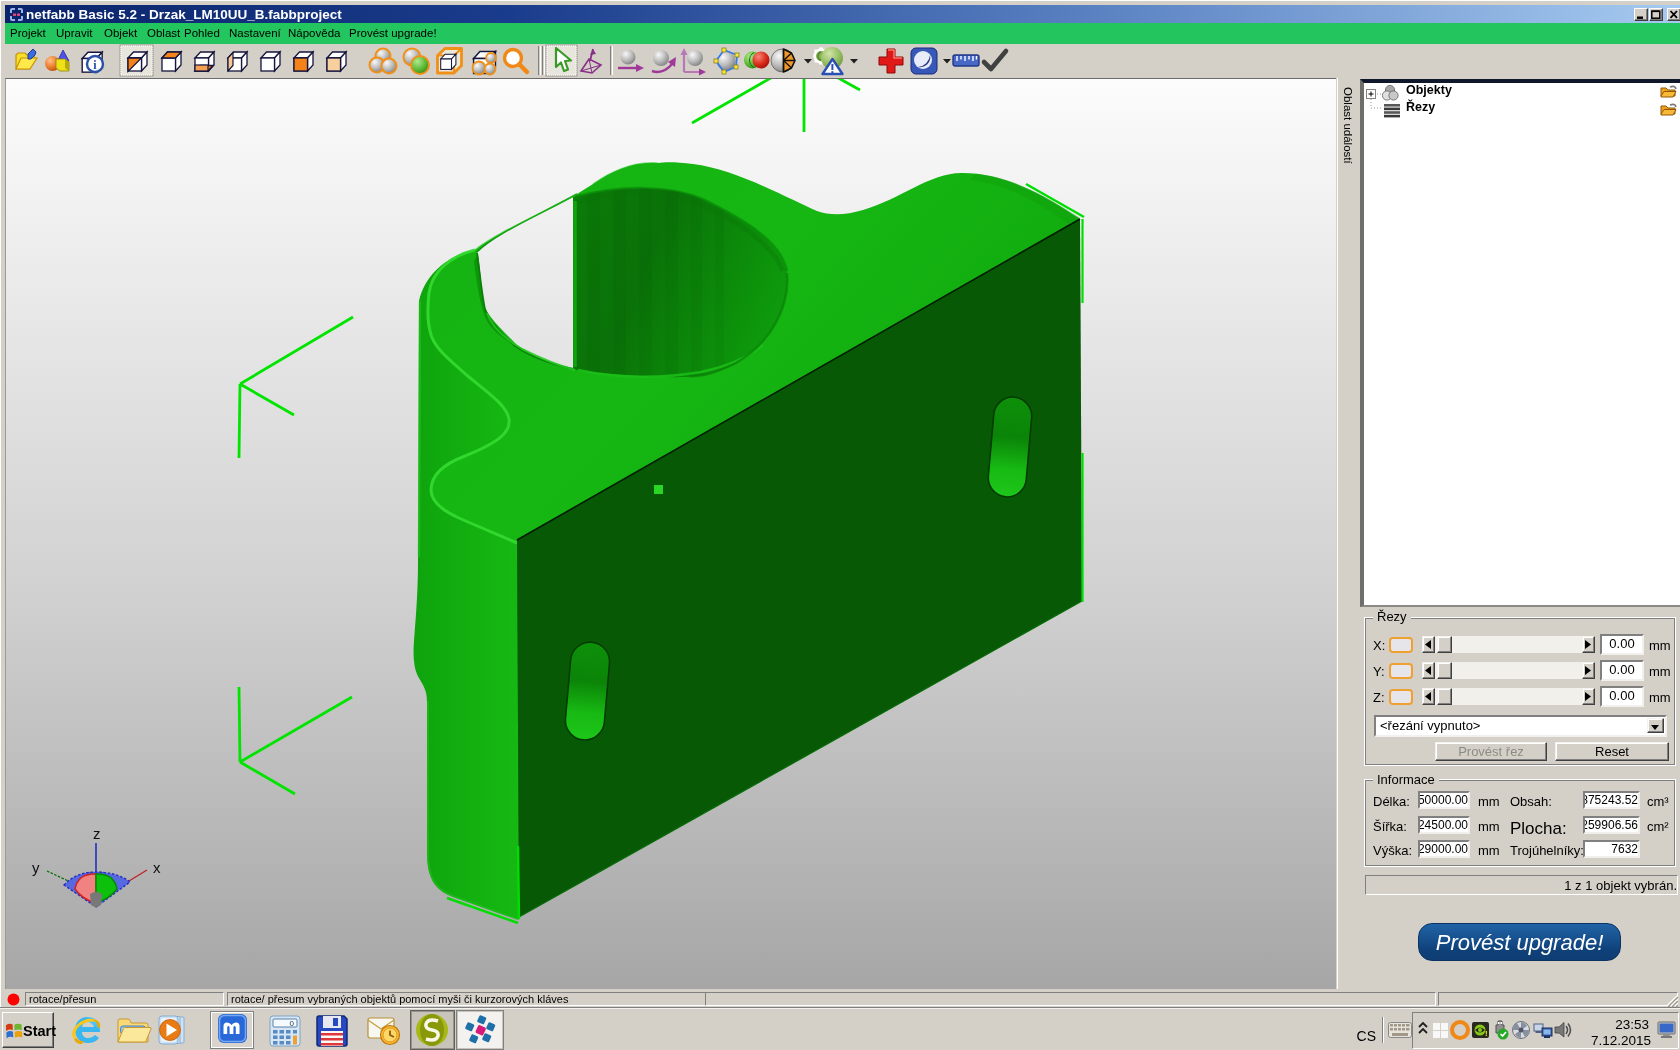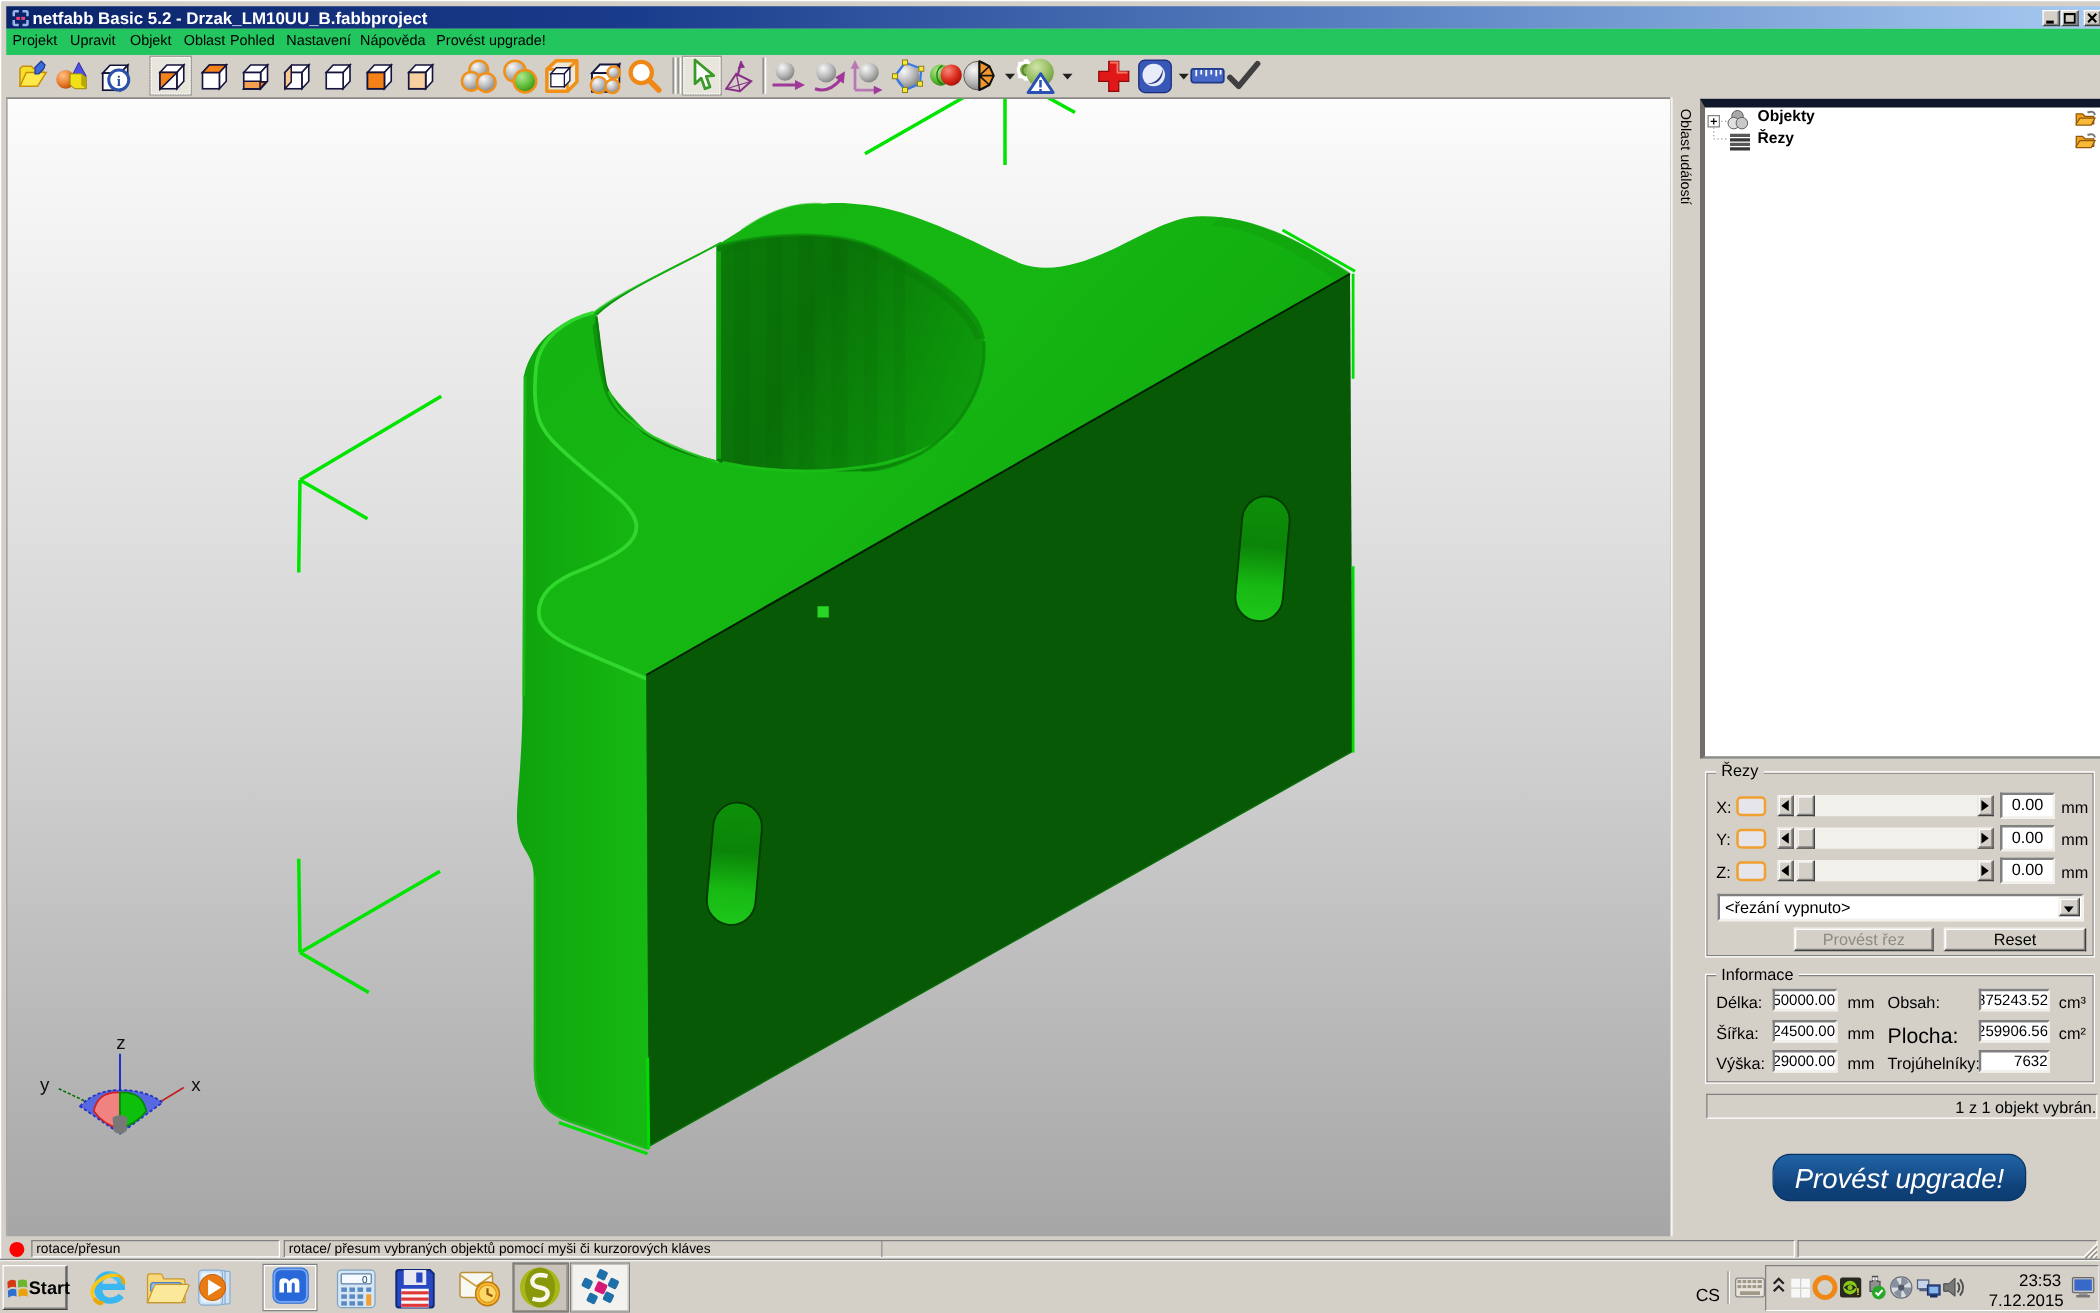--- a/index.html
+++ b/index.html
@@ -31,7 +31,7 @@
 #rpanel { position:absolute; left:1359px; top:77px; width:321px; height:911px;
   background:#d4d0c8; }
 #tree { position:absolute; left:0px; top:1px; width:321px; height:528px;
-  background:#fff; border-top:7px solid #0f172a; border-left:4px solid #6e6e6a;
+  background:#fff; border-top:4px solid #0f172a; border-left:4px solid #6e6e6a;
   border-bottom:2px solid #8a8a84; }
 .sunken { border-top:1px solid #808080; border-left:1px solid #808080;
   border-bottom:1px solid #fff; border-right:1px solid #fff; }

